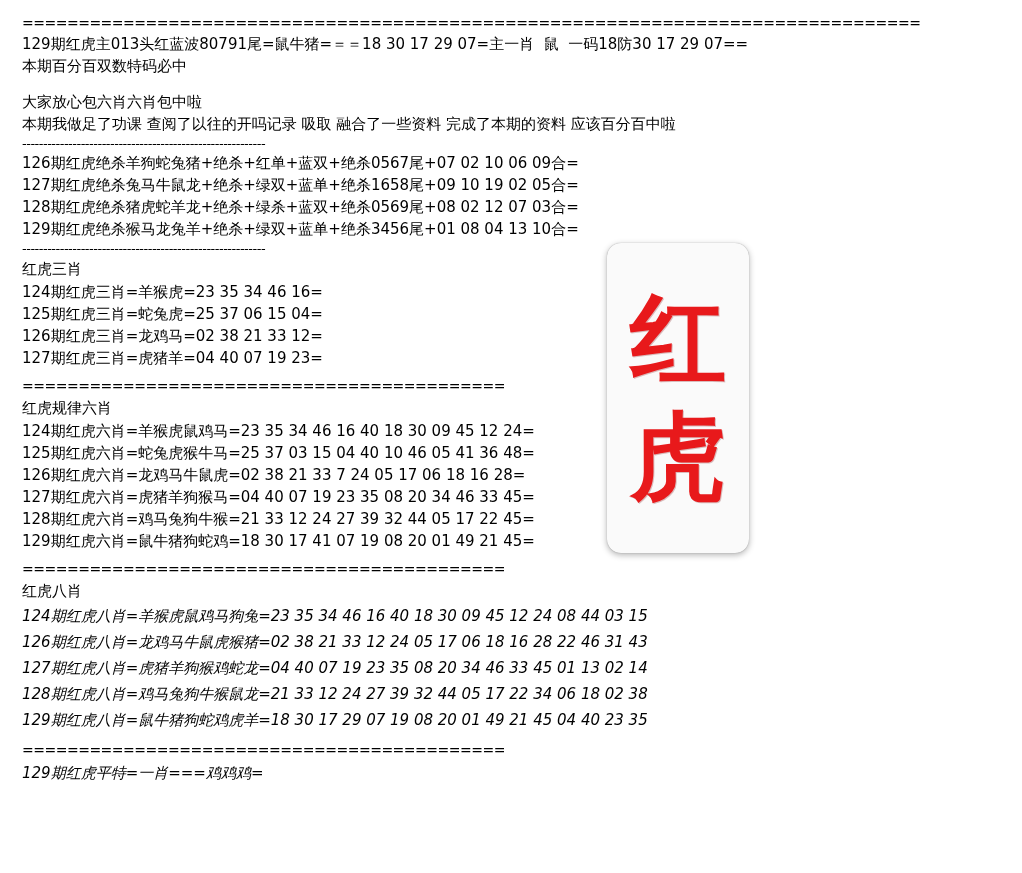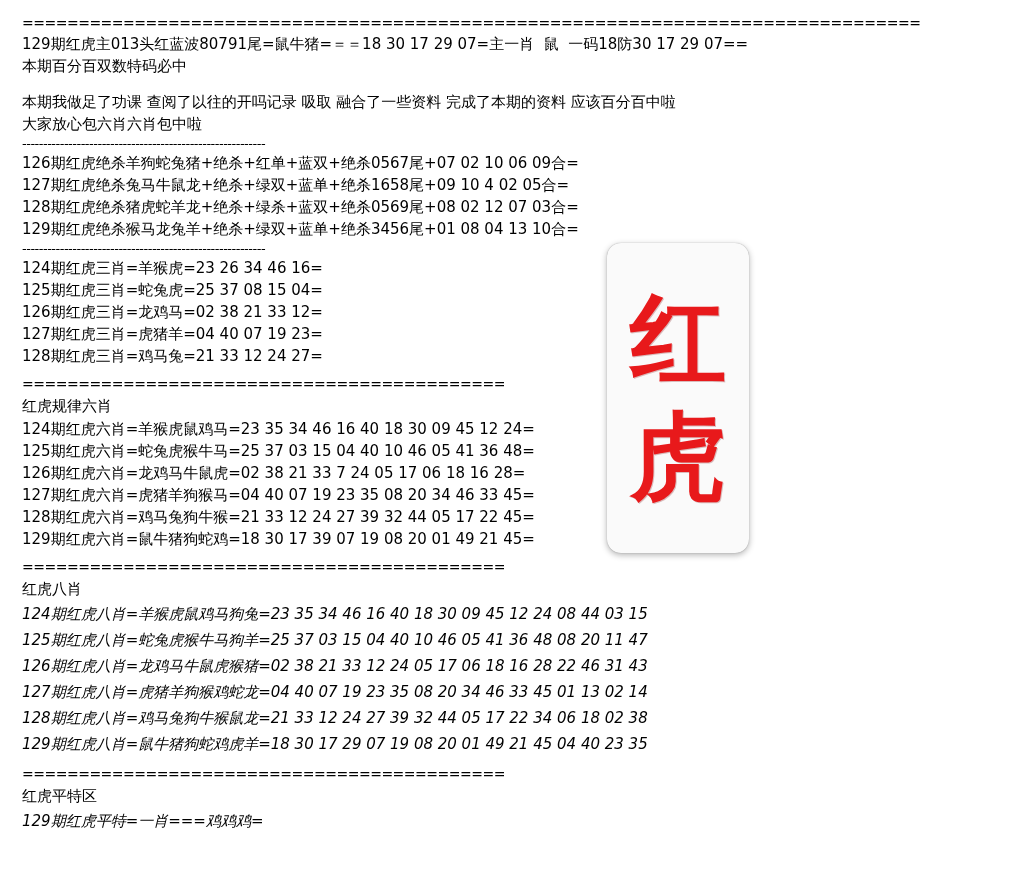--- a/index.html
+++ b/index.html
@@ -97,8 +97,8 @@
 
     <div class="gap-md"></div>
 
+    <div class="line">大家放心包六肖六肖包中啦</div>
     <div class="line">本期我做足了功课 查阅了以往的开吗记录 吸取 融合了一些资料 完成了本期的资料 应该百分百中啦</div>
-    <div class="line">大家放心包六肖六肖包中啦</div>
 
     <div class="dashrule">----------------------------------------------------------</div>
 

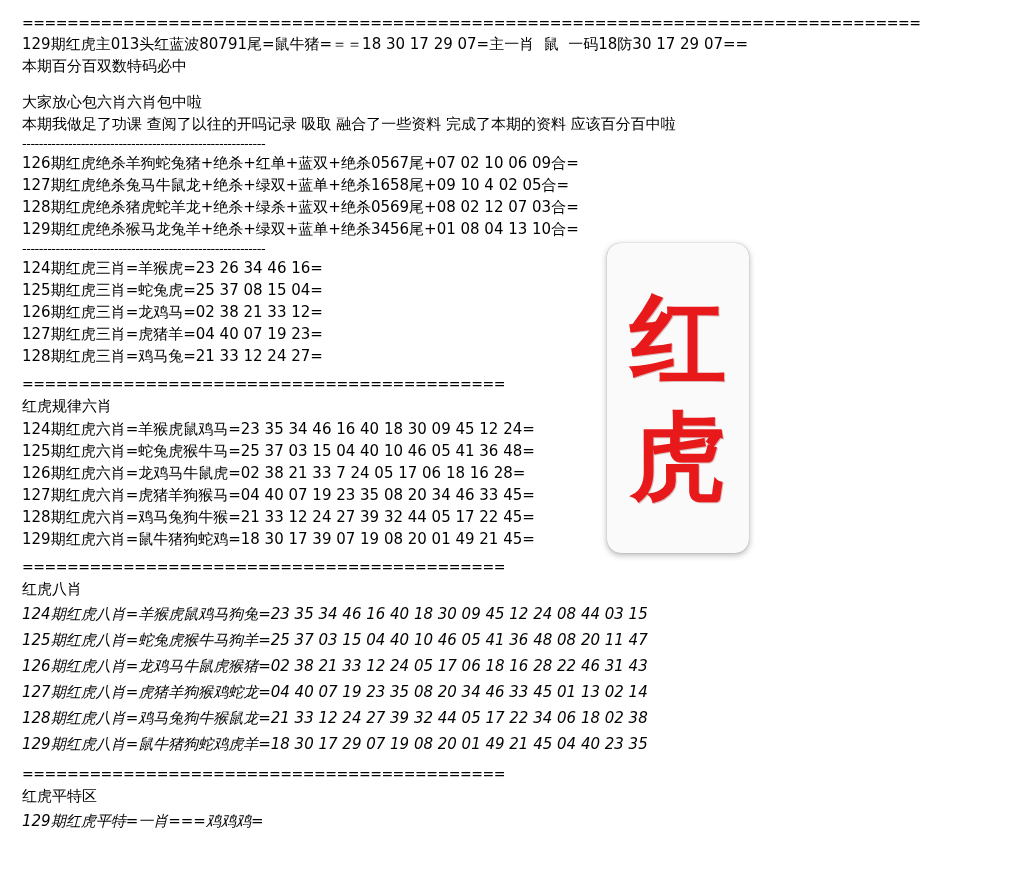--- a/index.html
+++ b/index.html
@@ -103,7 +103,7 @@
     <div class="dashrule">----------------------------------------------------------</div>
 
     <div class="line">126期红虎绝杀羊狗蛇兔猪+绝杀+红单+蓝双+绝杀0567尾+07 02 10 06 09合=</div>
-    <div class="line">127期红虎绝杀兔马牛鼠龙+绝杀+绿双+蓝单+绝杀1658尾+09 10 4 02 05合=</div>
+    <div class="line">127期红虎绝杀兔马牛鼠龙+绝杀+绿双+蓝单+绝杀1658尾+09 10 19 02 05合=</div>
     <div class="line">128期红虎绝杀猪虎蛇羊龙+绝杀+绿杀+蓝双+绝杀0569尾+08 02 12 07 03合=</div>
     <div class="line">129期红虎绝杀猴马龙兔羊+绝杀+绿双+蓝单+绝杀3456尾+01 08 04 13 10合=</div>
 

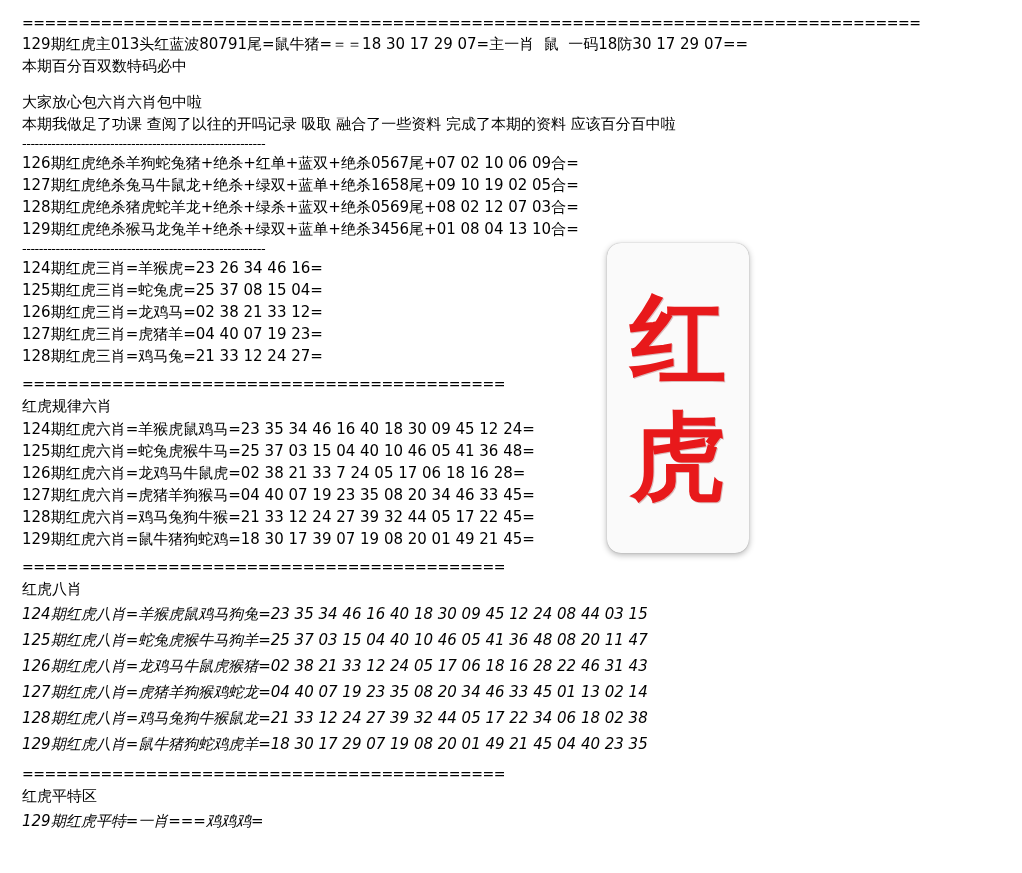--- a/index.html
+++ b/index.html
@@ -109,6 +109,7 @@
 
     <div class="dashrule">----------------------------------------------------------</div>
 
+    <div class="heading">红虎三肖</div>
     <div class="line">124期红虎三肖=羊猴虎=23 26 34 46 16=</div>
     <div class="line">125期红虎三肖=蛇兔虎=25 37 08 15 04=</div>
     <div class="line">126期红虎三肖=龙鸡马=02 38 21 33 12=</div>

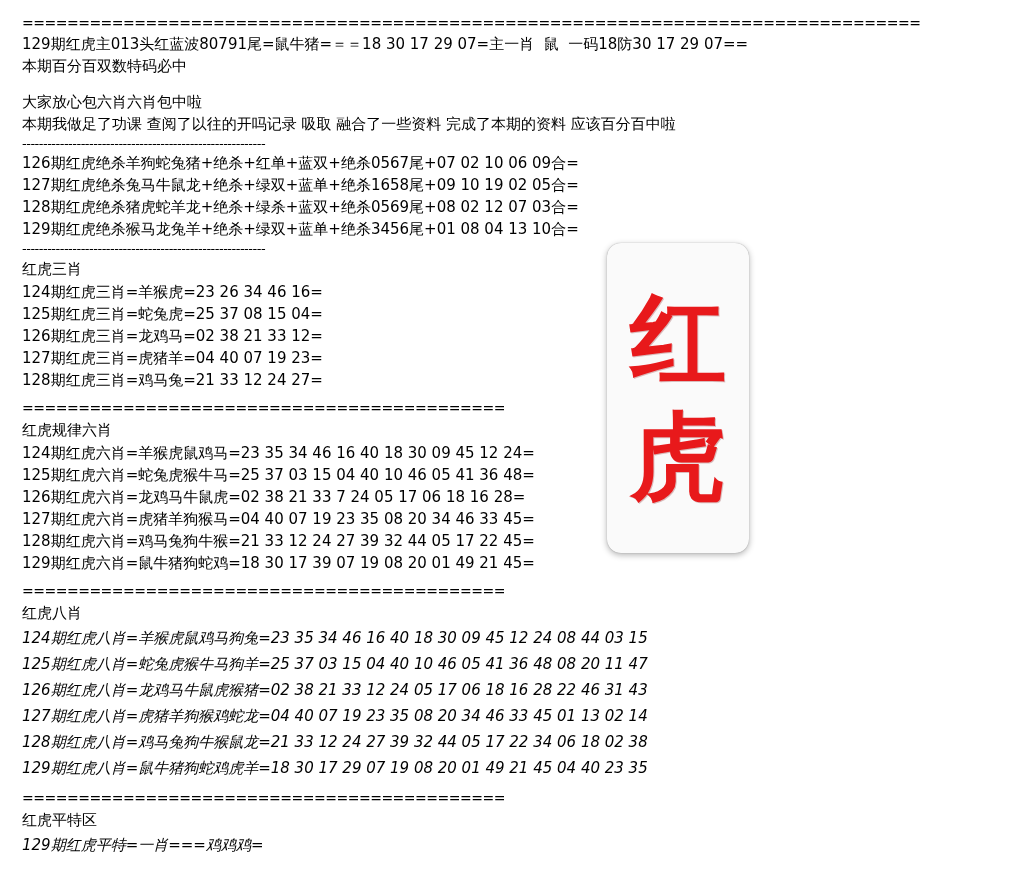--- a/index.html
+++ b/index.html
@@ -110,7 +110,7 @@
     <div class="dashrule">----------------------------------------------------------</div>
 
     <div class="heading">红虎三肖</div>
-    <div class="line">124期红虎三肖=羊猴虎=23 26 34 46 16=</div>
+    <div class="line">124期红虎三肖=羊猴虎=23 35 34 46 16=</div>
     <div class="line">125期红虎三肖=蛇兔虎=25 37 08 15 04=</div>
     <div class="line">126期红虎三肖=龙鸡马=02 38 21 33 12=</div>
     <div class="line">127期红虎三肖=虎猪羊=04 40 07 19 23=</div>

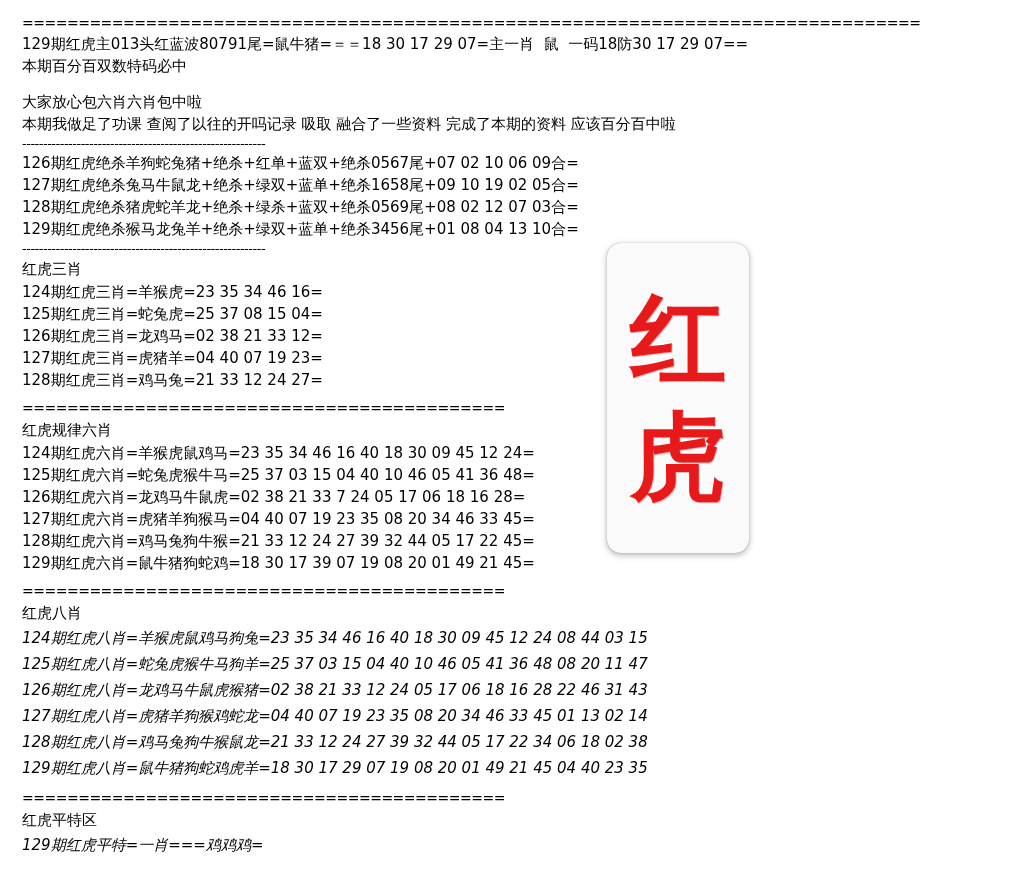--- a/index.html
+++ b/index.html
@@ -111,7 +111,7 @@
 
     <div class="heading">红虎三肖</div>
     <div class="line">124期红虎三肖=羊猴虎=23 35 34 46 16=</div>
-    <div class="line">125期红虎三肖=蛇兔虎=25 37 08 15 04=</div>
+    <div class="line">125期红虎三肖=蛇兔虎=25 37 06 15 04=</div>
     <div class="line">126期红虎三肖=龙鸡马=02 38 21 33 12=</div>
     <div class="line">127期红虎三肖=虎猪羊=04 40 07 19 23=</div>
     <div class="line">128期红虎三肖=鸡马兔=21 33 12 24 27=</div>

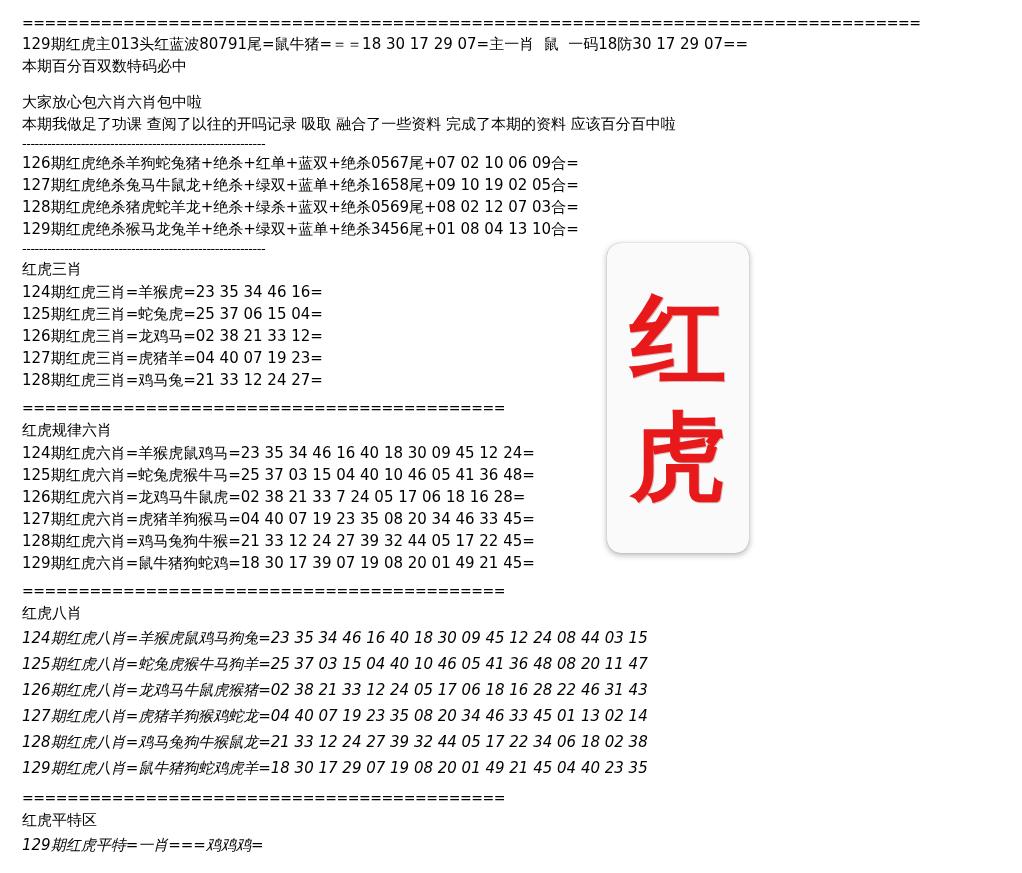--- a/index.html
+++ b/index.html
@@ -114,7 +114,6 @@
     <div class="line">125期红虎三肖=蛇兔虎=25 37 06 15 04=</div>
     <div class="line">126期红虎三肖=龙鸡马=02 38 21 33 12=</div>
     <div class="line">127期红虎三肖=虎猪羊=04 40 07 19 23=</div>
-    <div class="line">128期红虎三肖=鸡马兔=21 33 12 24 27=</div>
     <div class="gap-sm"></div>
     <div class="rule">===========================================</div>
 

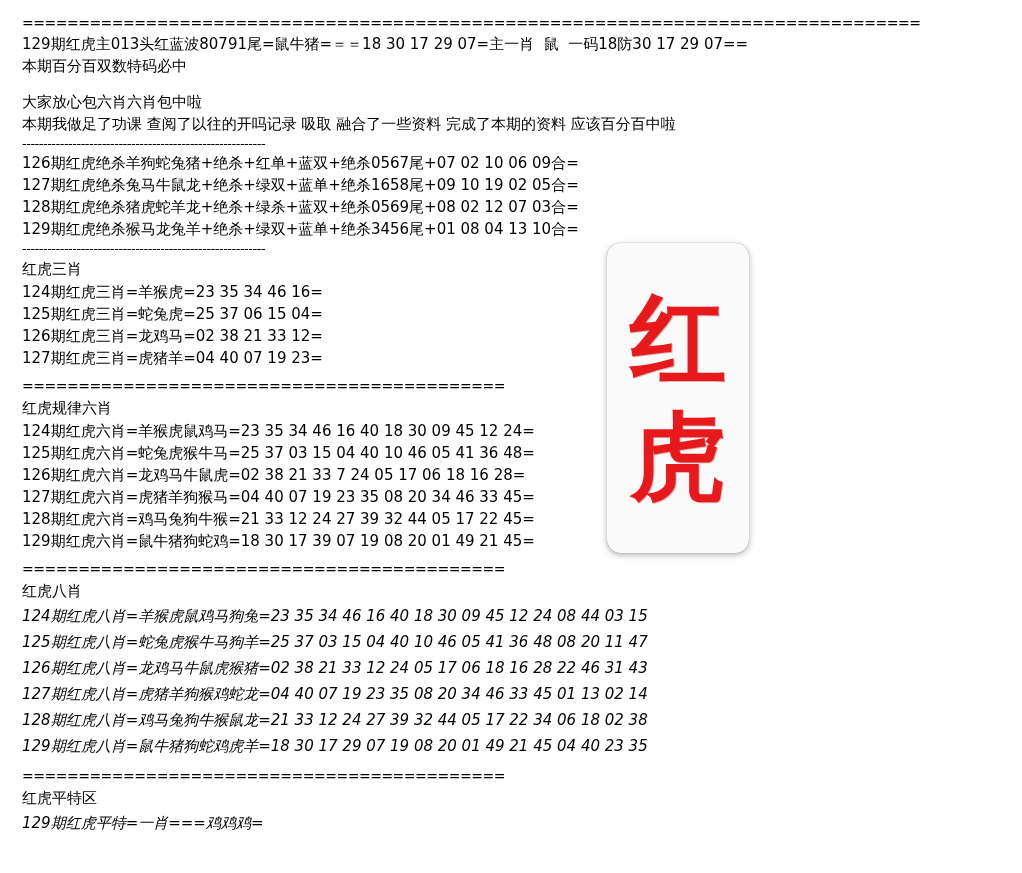--- a/index.html
+++ b/index.html
@@ -123,7 +123,7 @@
     <div class="line">126期红虎六肖=龙鸡马牛鼠虎=02 38 21 33 7 24 05 17 06 18 16 28=</div>
     <div class="line">127期红虎六肖=虎猪羊狗猴马=04 40 07 19 23 35 08 20 34 46 33 45=</div>
     <div class="line">128期红虎六肖=鸡马兔狗牛猴=21 33 12 24 27 39 32 44 05 17 22 45=</div>
-    <div class="line">129期红虎六肖=鼠牛猪狗蛇鸡=18 30 17 39 07 19 08 20 01 49 21 45=</div>
+    <div class="line">129期红虎六肖=鼠牛猪狗蛇鸡=18 30 17 41 07 19 08 20 01 49 21 45=</div>
     <div class="gap-sm"></div>
     <div class="rule">===========================================</div>
 

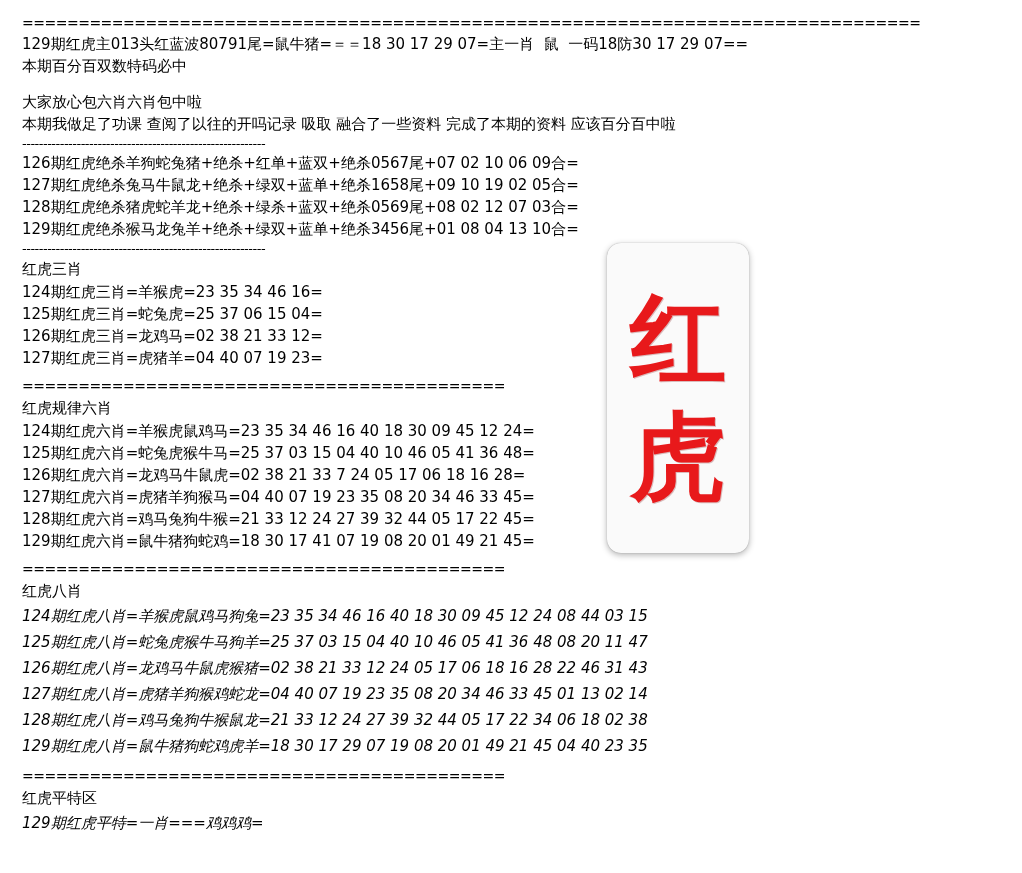--- a/index.html
+++ b/index.html
@@ -129,7 +129,6 @@
 
     <div class="heading">红虎八肖</div>
     <div class="tall">124期红虎八肖=羊猴虎鼠鸡马狗兔=23 35 34 46 16 40 18 30 09 45 12 24 08 44 03 15</div>
-    <div class="tall">125期红虎八肖=蛇兔虎猴牛马狗羊=25 37 03 15 04 40 10 46 05 41 36 48 08 20 11 47</div>
     <div class="tall">126期红虎八肖=龙鸡马牛鼠虎猴猪=02 38 21 33 12 24 05 17 06 18 16 28 22 46 31 43</div>
     <div class="tall">127期红虎八肖=虎猪羊狗猴鸡蛇龙=04 40 07 19 23 35 08 20 34 46 33 45 01 13 02 14</div>
     <div class="tall">128期红虎八肖=鸡马兔狗牛猴鼠龙=21 33 12 24 27 39 32 44 05 17 22 34 06 18 02 38</div>

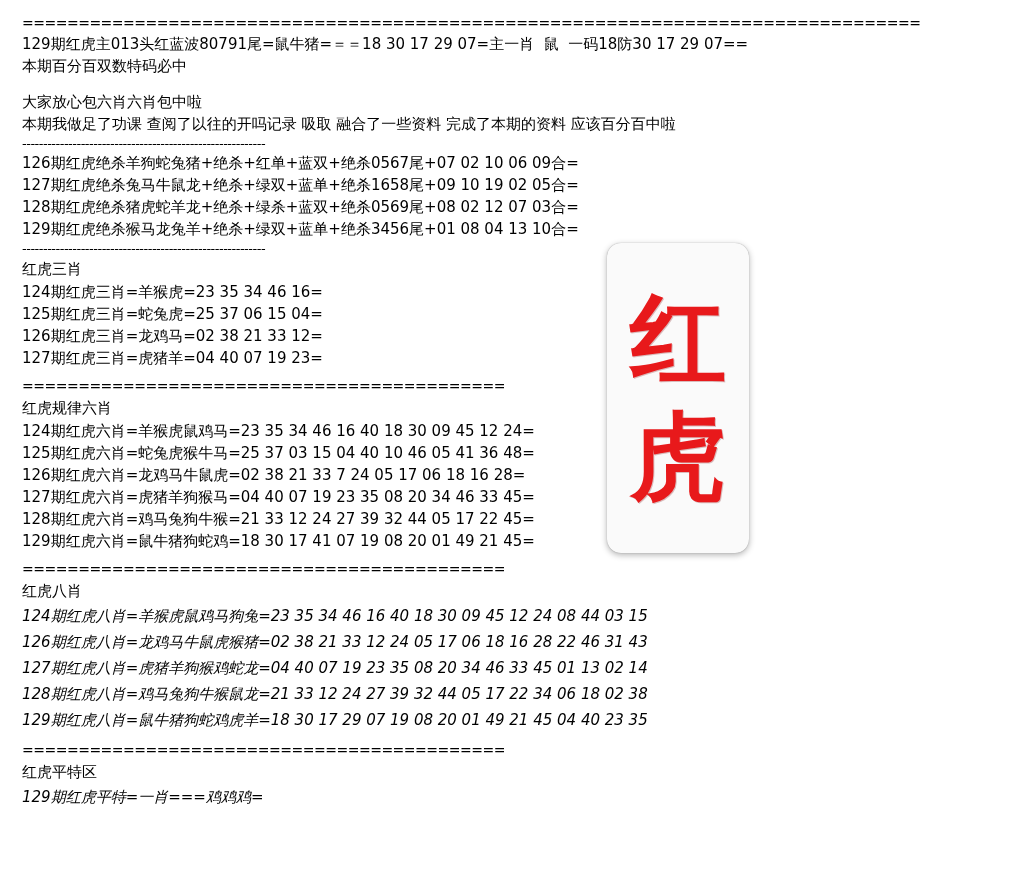--- a/index.html
+++ b/index.html
@@ -136,7 +136,6 @@
     <div class="gap-sm"></div>
     <div class="rule">===========================================</div>
 
-    <div class="heading">红虎平特区</div>
     <div class="tall">129期红虎平特=一肖===鸡鸡鸡=</div>
 
   </div>

